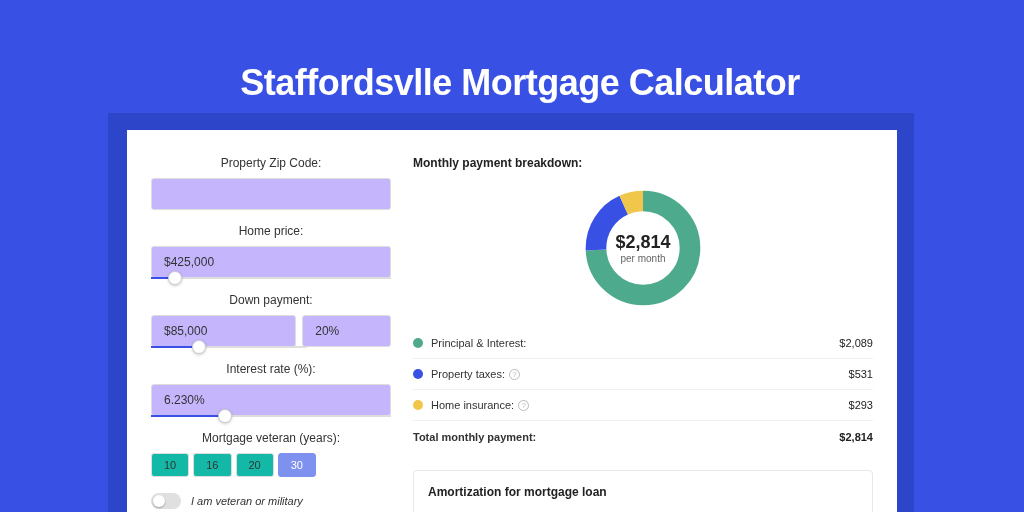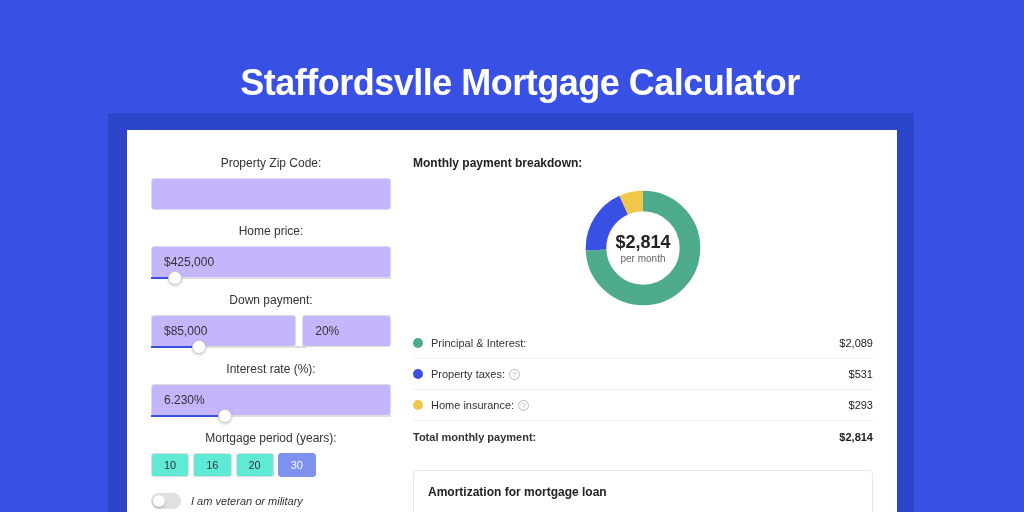--- a/index.html
+++ b/index.html
@@ -87,7 +87,7 @@
         </div>
       </div>
 
-      <div class="lbl">Mortgage period (years):</div>
+      <div class="lbl">Mortgage veteran (years):</div>
       <div class="period-btns" id="period-btns">
           <button class="pbtn">10</button>
           <button class="pbtn">16</button>

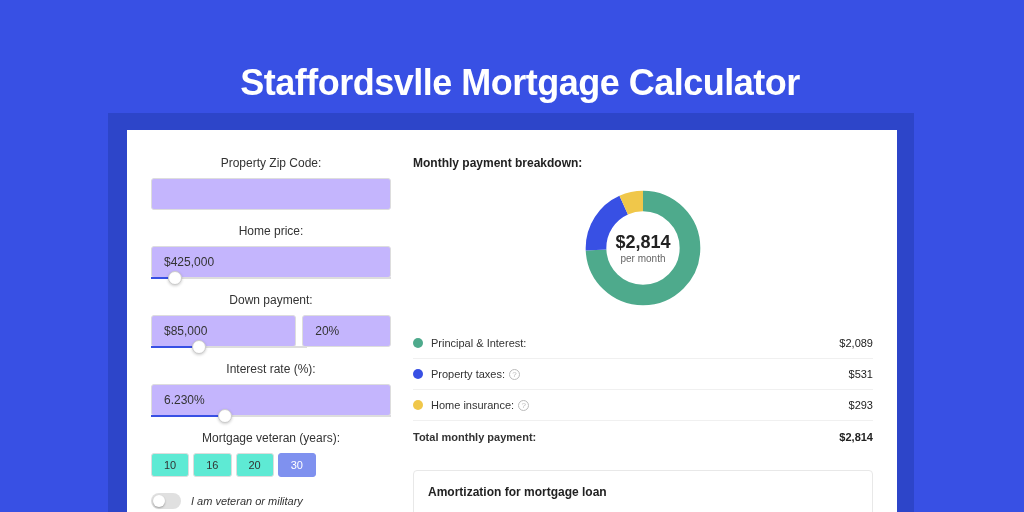--- a/index.html
+++ b/index.html
@@ -20,7 +20,7 @@
   .slider-fill { position: absolute; height: 2px; background: #3850e4; left: 0; }
   .slider-handle { position: absolute; top: -6px; width: 14px; height: 14px; background: #fff; border: 1px solid #ccc; border-radius: 50%; box-shadow: 0 1px 3px rgba(0,0,0,0.2); margin-left: -7px; }
   .period-btns { display: flex; gap: 4px; margin-bottom: 16px; }
-  .pbtn { border: 1px solid #ddd; background: #5eead4; border-radius: 3px; font-size: 11px; padding: 5px 12px; color: #333; cursor: pointer; }
+  .pbtn { border: 1px solid #ddd; background: #14b8a6; border-radius: 3px; font-size: 11px; padding: 5px 12px; color: #333; cursor: pointer; }
   .pbtn.active { background: #7f91ef; color: #fff; border-color: #7f91ef; }
   .vet-row { display: flex; align-items: center; gap: 10px; font-size: 11px; color: #333; font-style: italic; }
   .toggle { width: 30px; height: 16px; background: #e0e0e0; border-radius: 10px; position: relative; }

